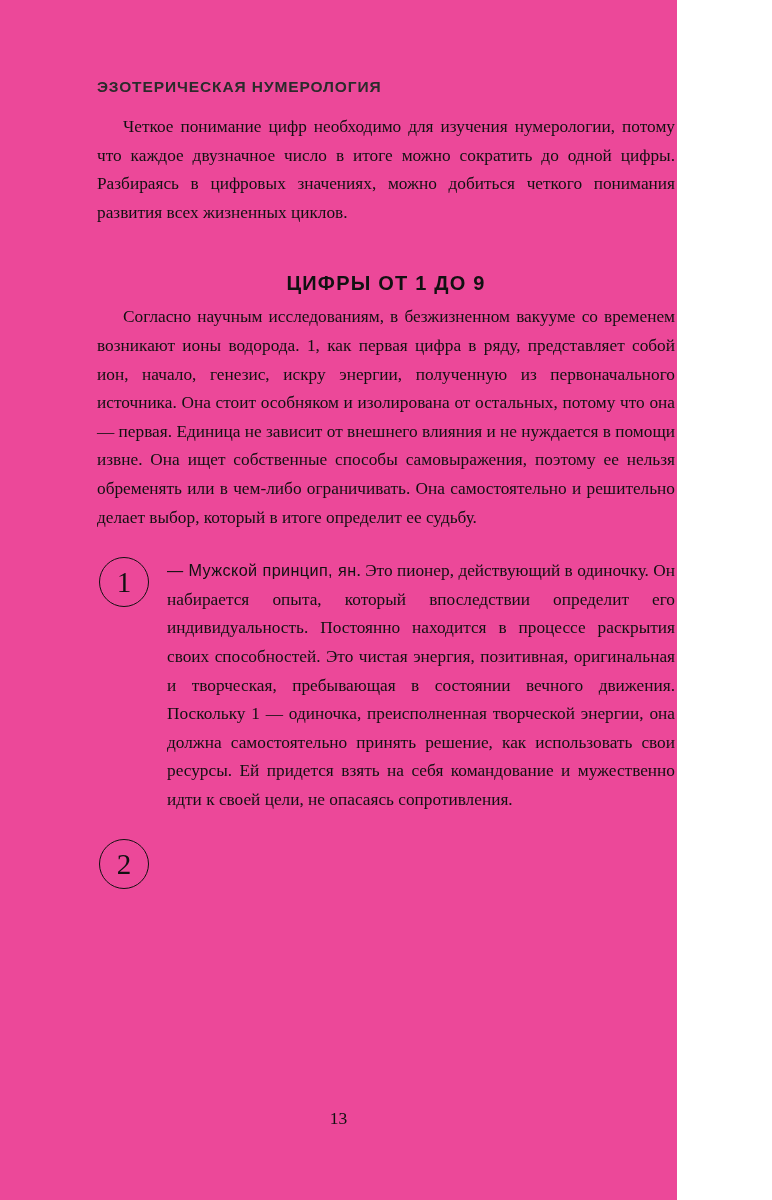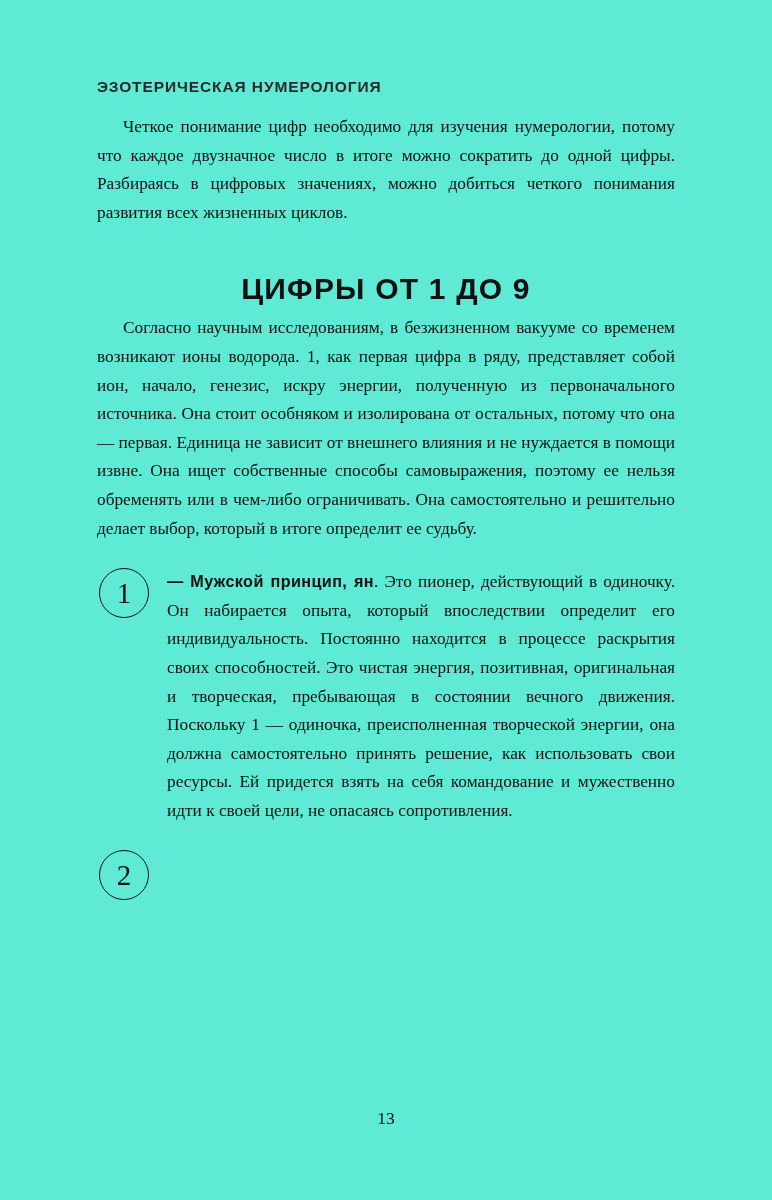--- a/index.html
+++ b/index.html
@@ -9,9 +9,9 @@
   }
   .page {
     position: relative;
-    width: 772px;
+    width: 677px;
     height: 1200px;
-    background: #5eead4;
+    background: #ec4899;
     overflow: hidden;
     font-family: "Liberation Serif", serif;
     color: #111111;

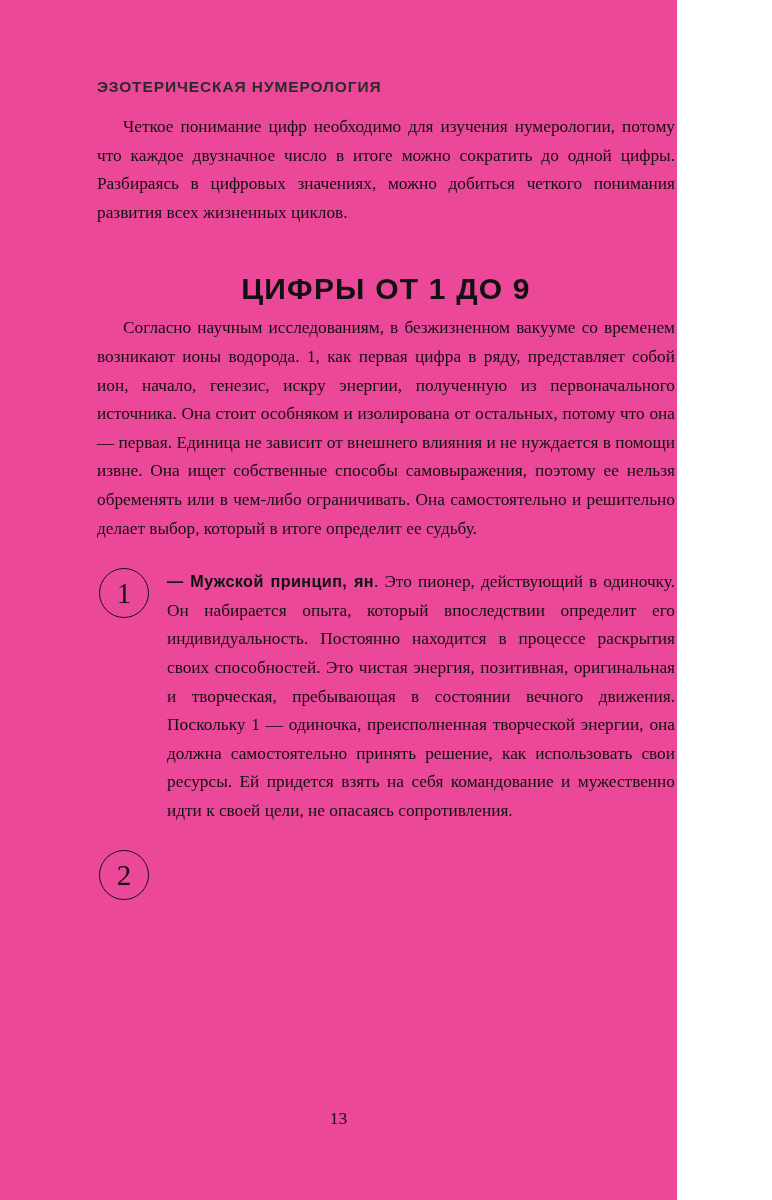--- a/index.html
+++ b/index.html
@@ -51,7 +51,7 @@
     text-align: center;
     font-family: "Liberation Sans", sans-serif;
     font-weight: bold;
-    font-size: 30px;
+    font-size: 20px;
     letter-spacing: 1.2px;
     color: #111111;
     text-transform: uppercase;

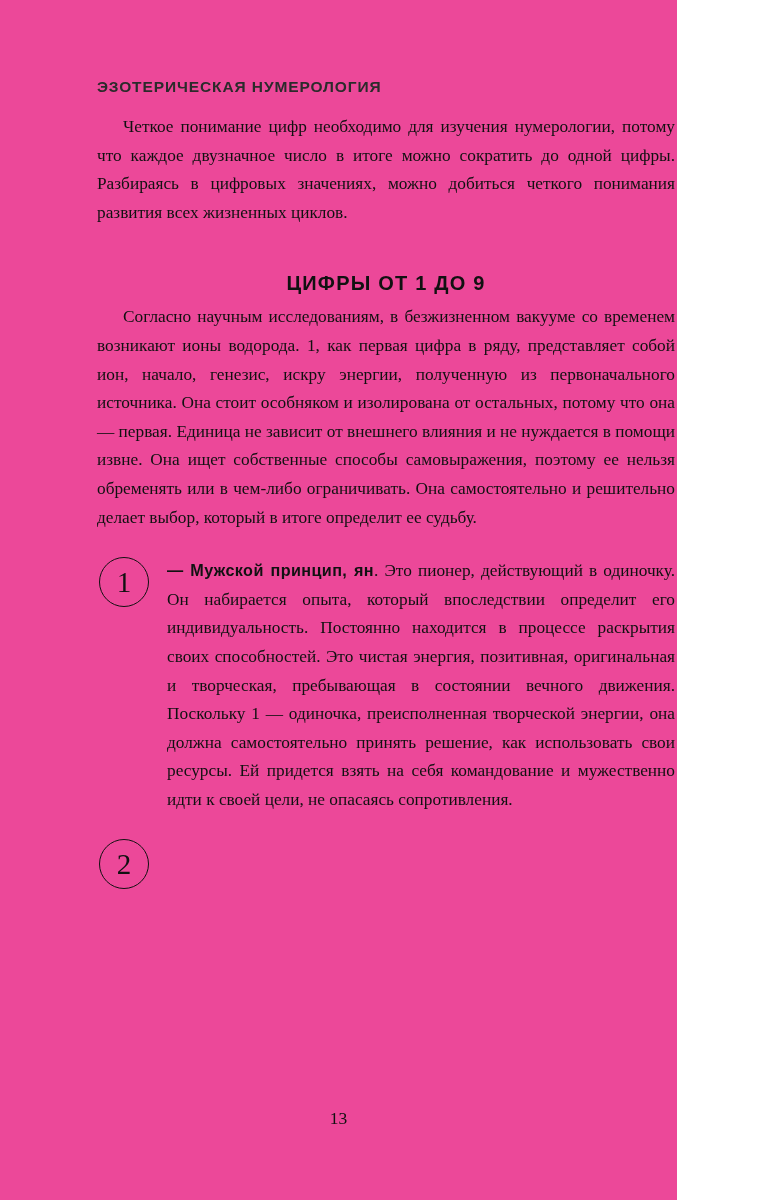--- a/index.html
+++ b/index.html
@@ -86,7 +86,7 @@
   }
   .entry .lead strong {
     font-family: "Liberation Sans", sans-serif;
-    font-weight: bold;
+    font-weight: normal;
     font-size: 16.2px;
     letter-spacing: 0.4px;
   }

